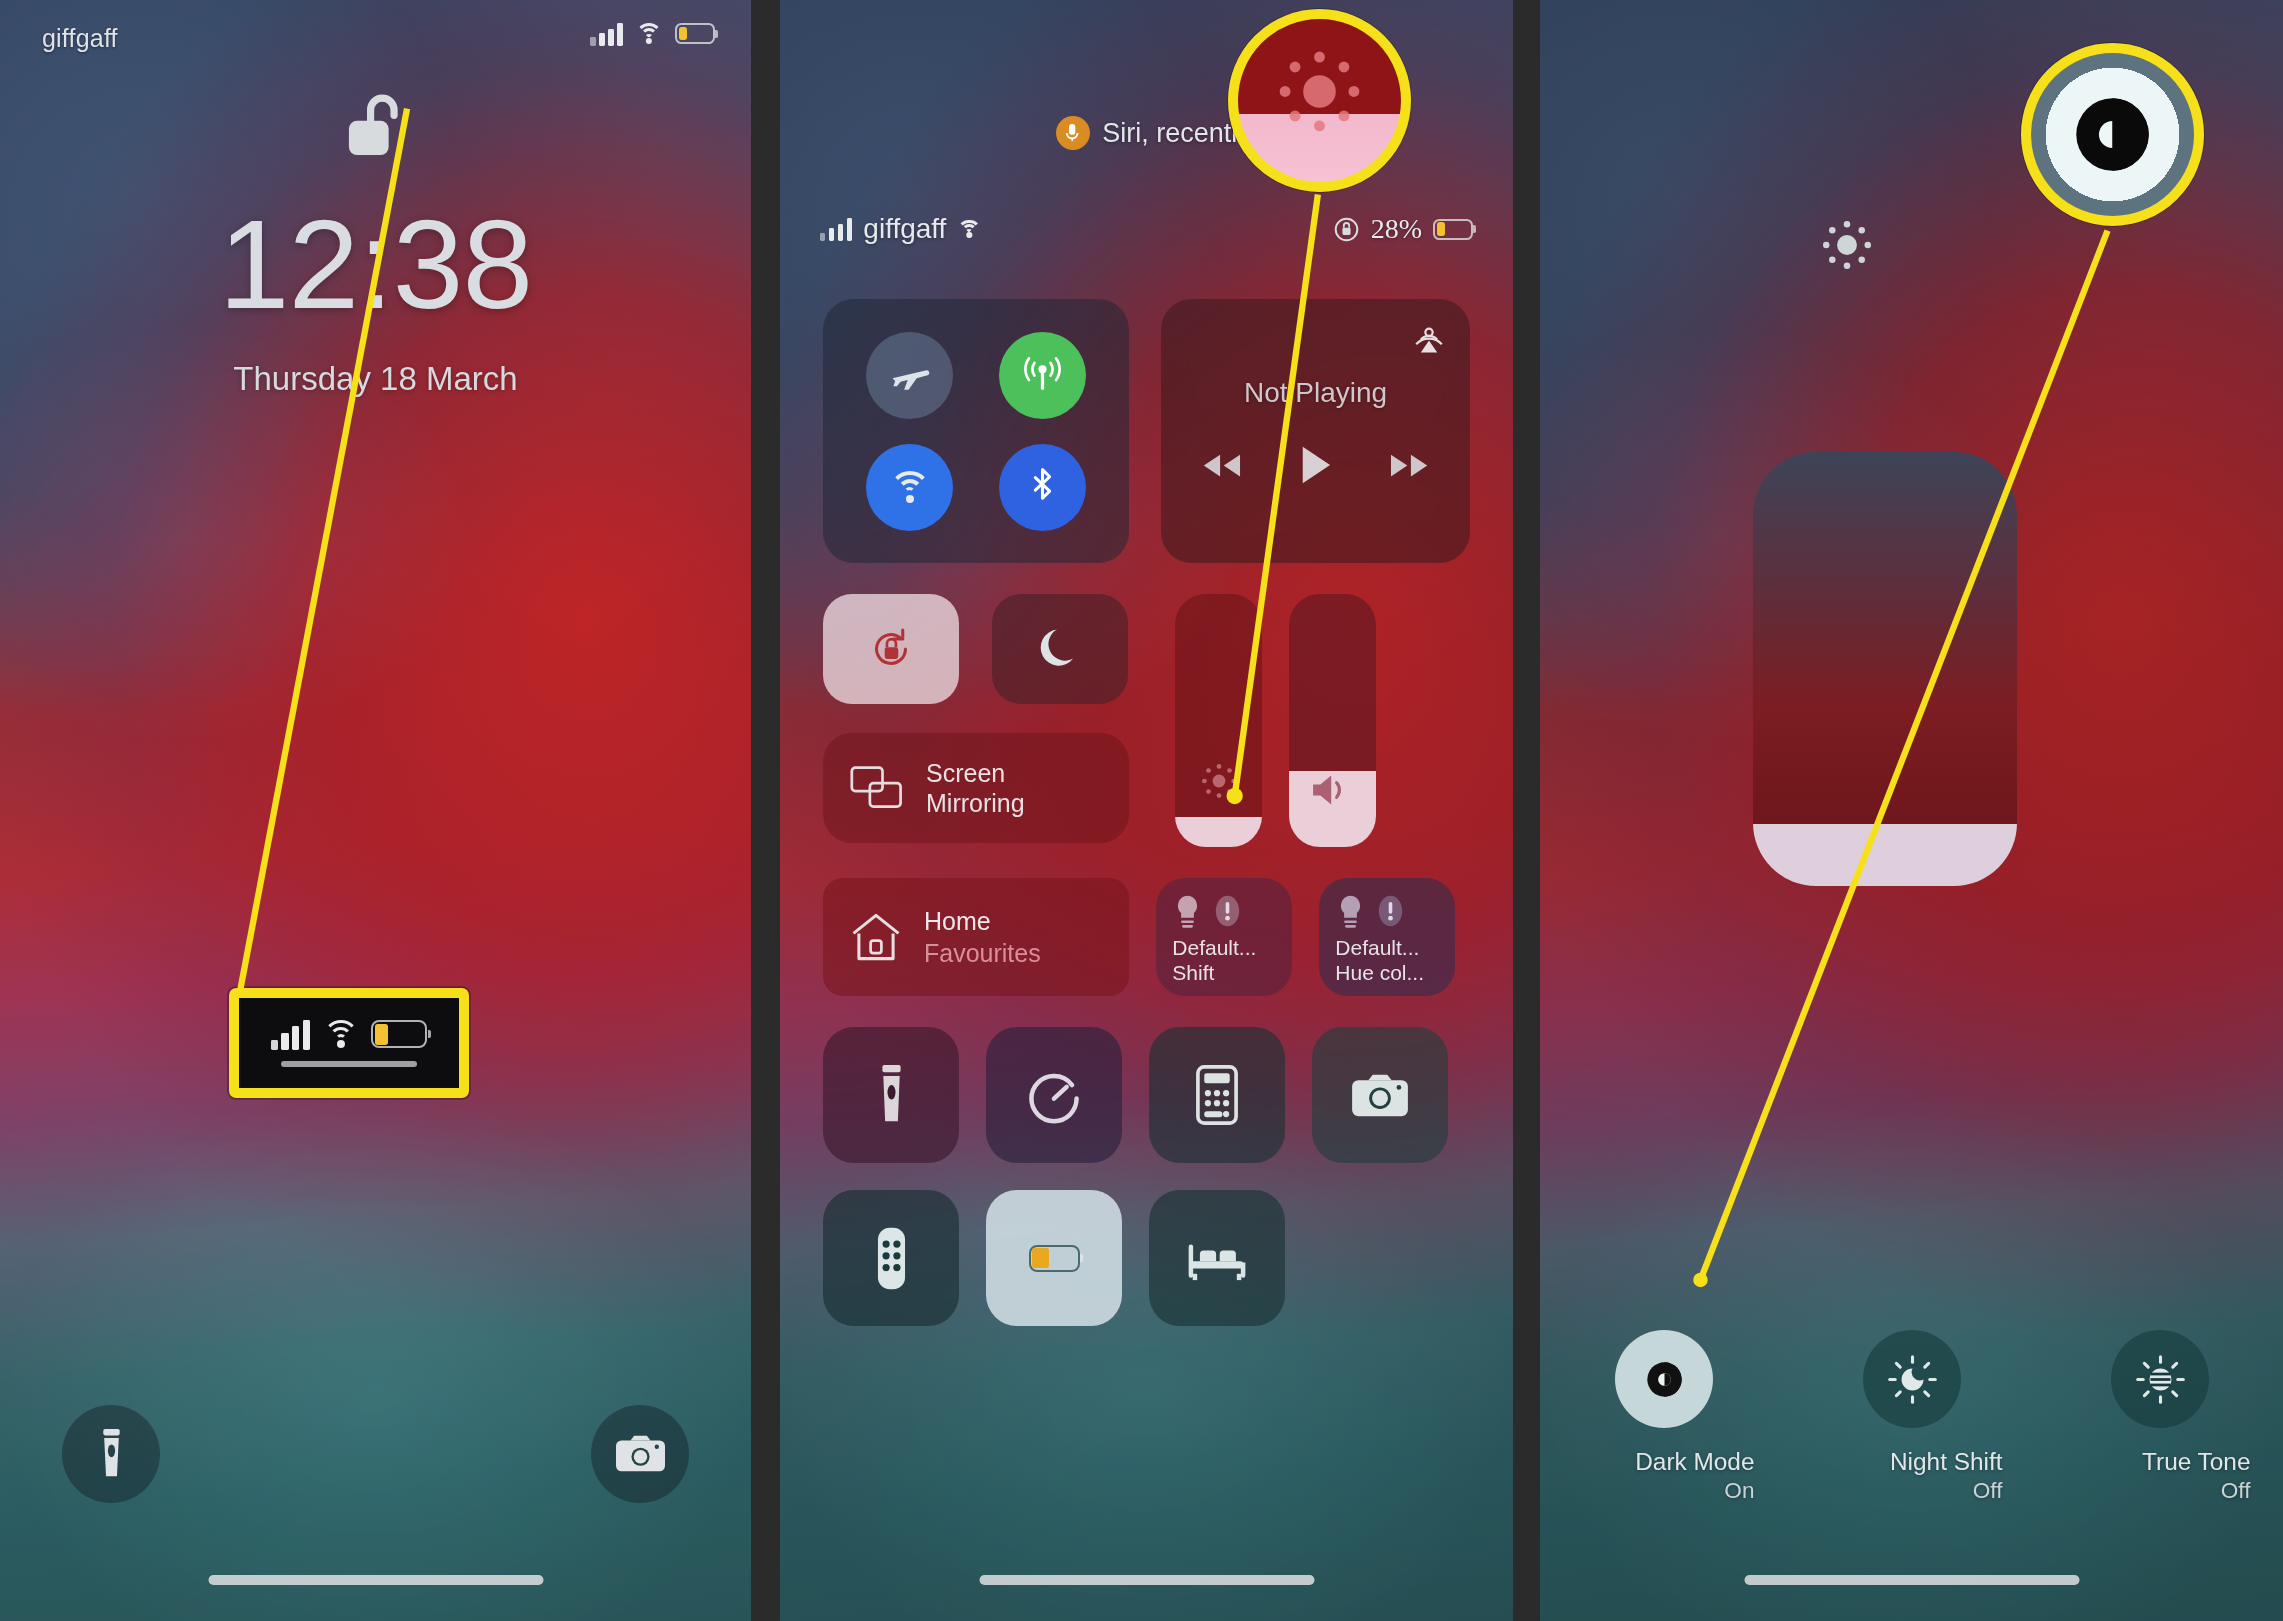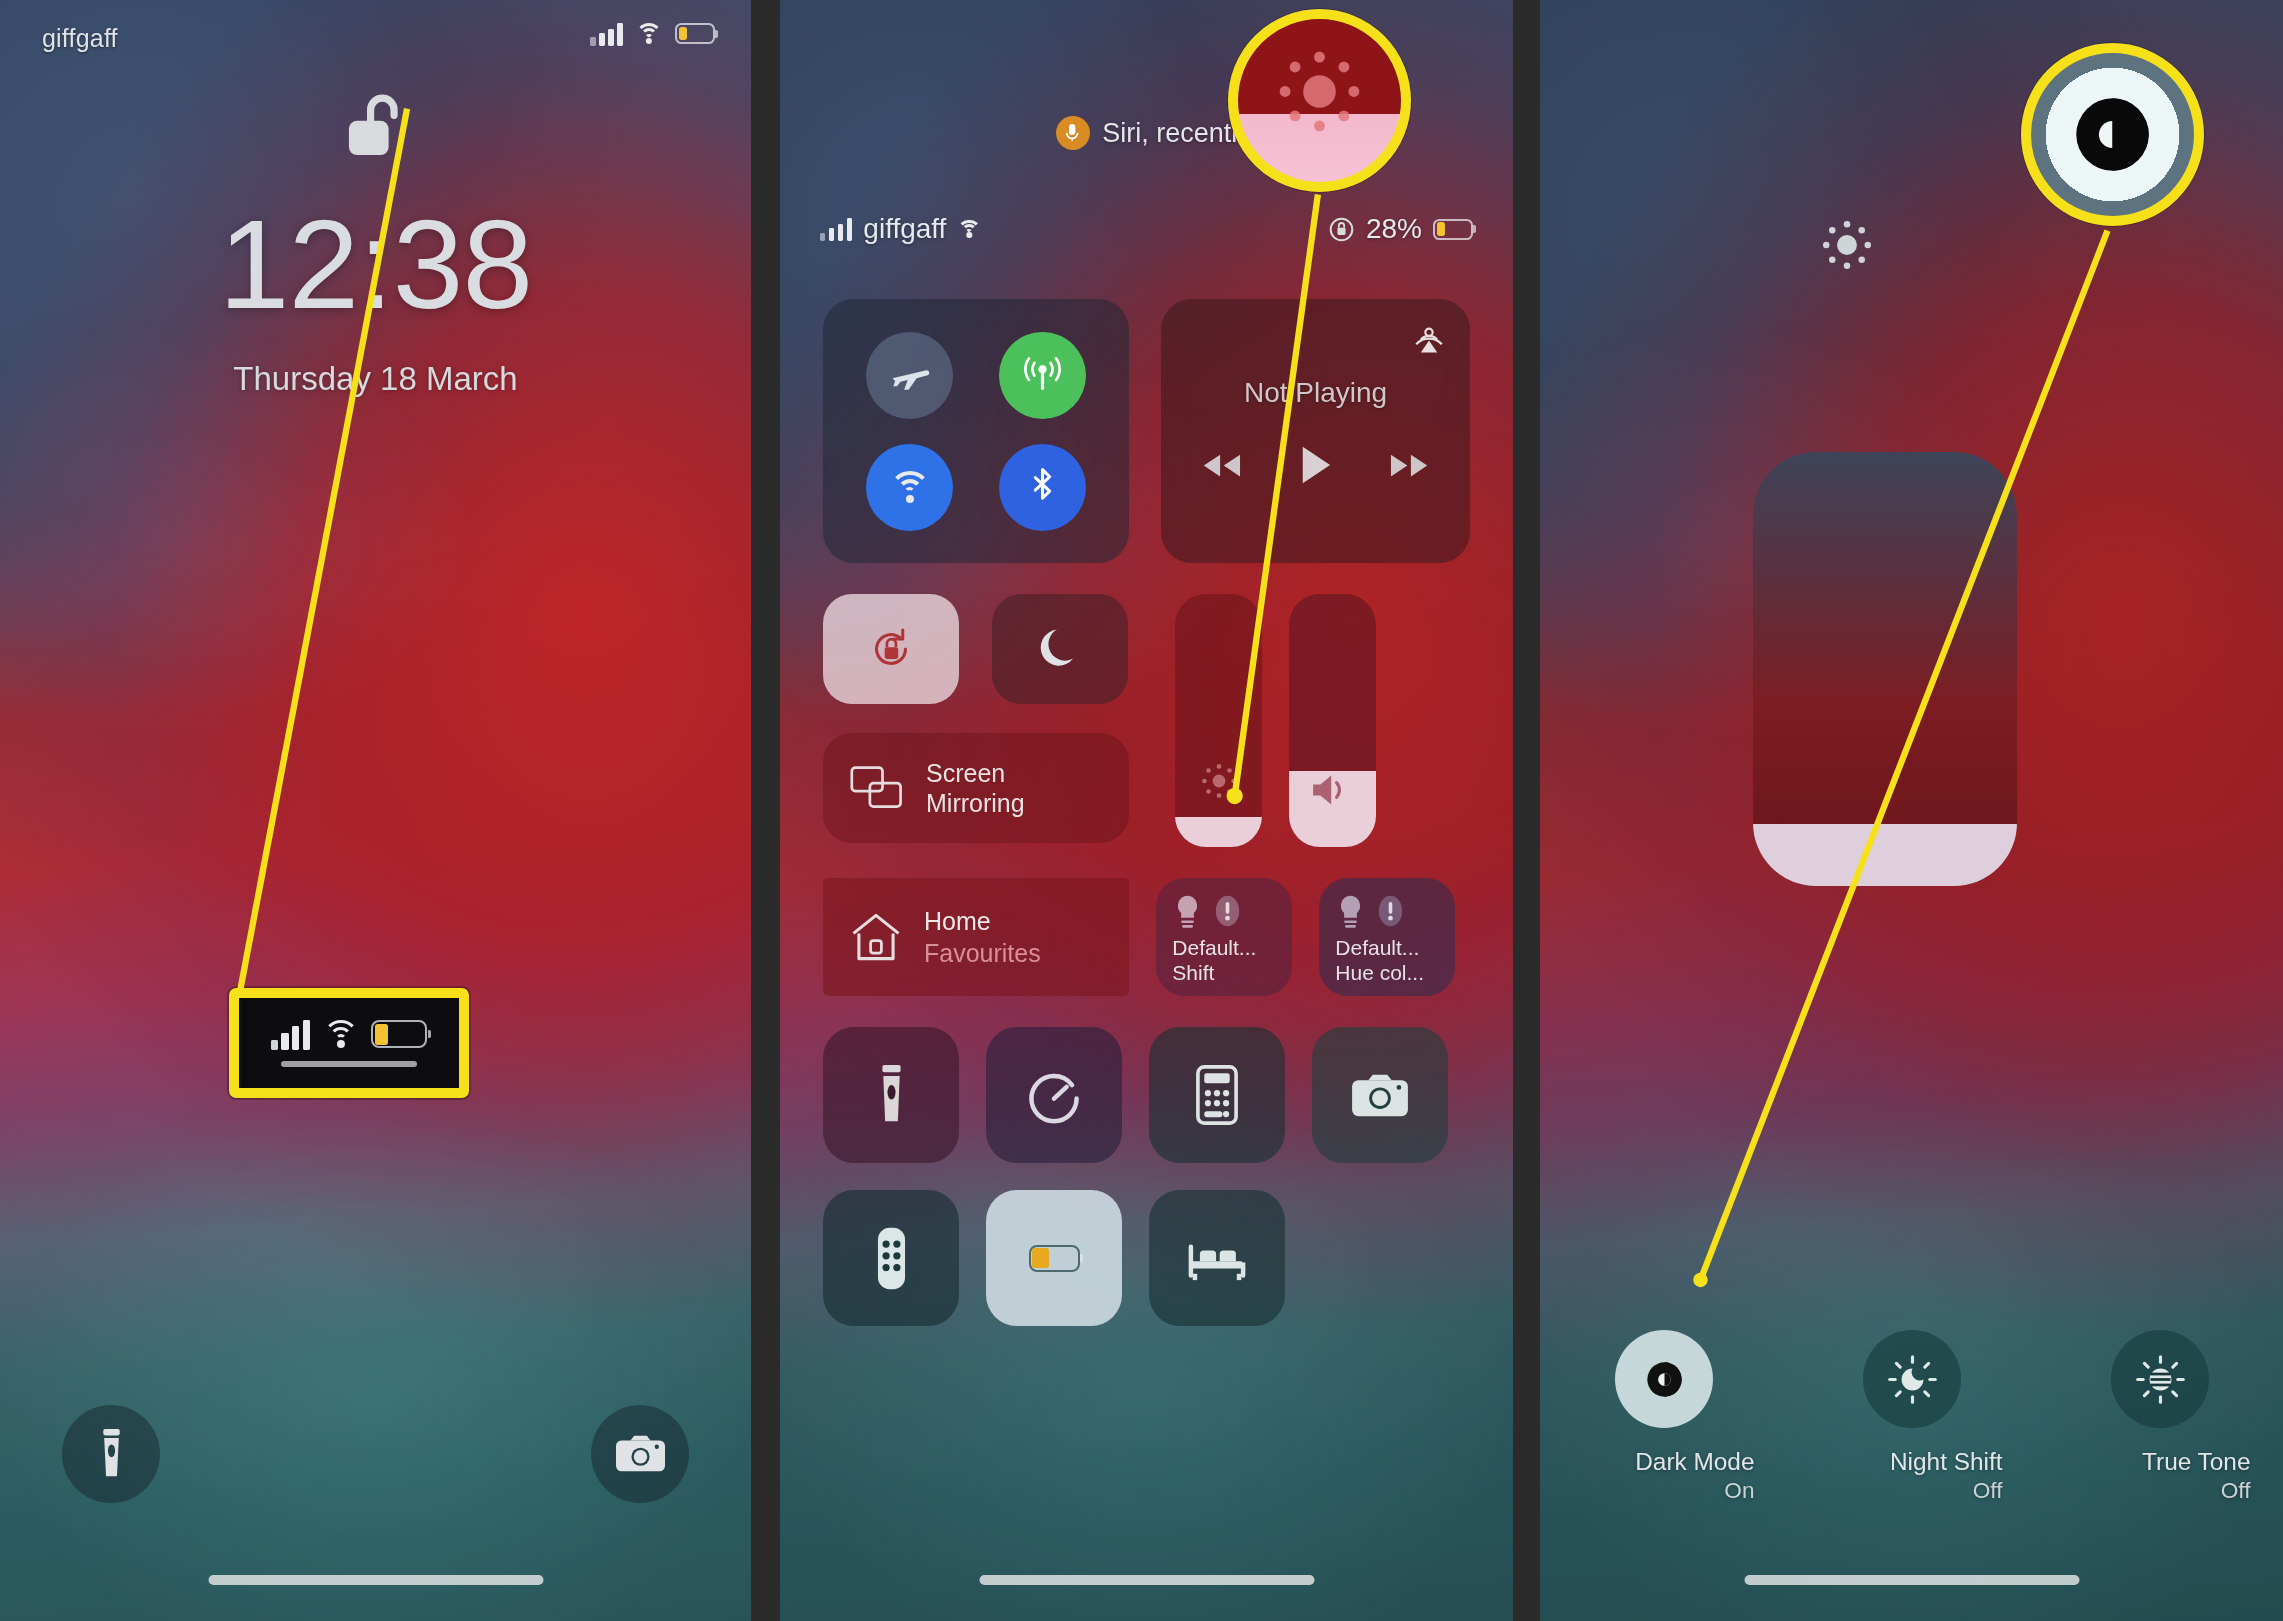--- a/index.html
+++ b/index.html
@@ -87,7 +87,7 @@
   .cc-status .lft { display:flex; align-items:center; gap:11px; }
   .cc-status .carrier { font-size:28px; color:#e6e9ed; text-shadow:0 0.9px 3.6px rgba(0,0,0,.4); }
   .cc-status .rgt { display:flex; align-items:center; gap:11px; }
-  .cc-status .pct { font-size:28px; color:#e6e9ed; text-shadow:0 0.9px 3.6px rgba(0,0,0,.4); }
+  .cc-status .pct { font-size:28px; color:#e6e9ed; text-shadow:0 0.9px 3.6px rgba(0,0,0,.4);font-family:Liberation Serif, serif; }
 
   .cc-grid { position:absolute; left:43px; right:43px; top:299px; }
   .tile { border-radius:31px; }

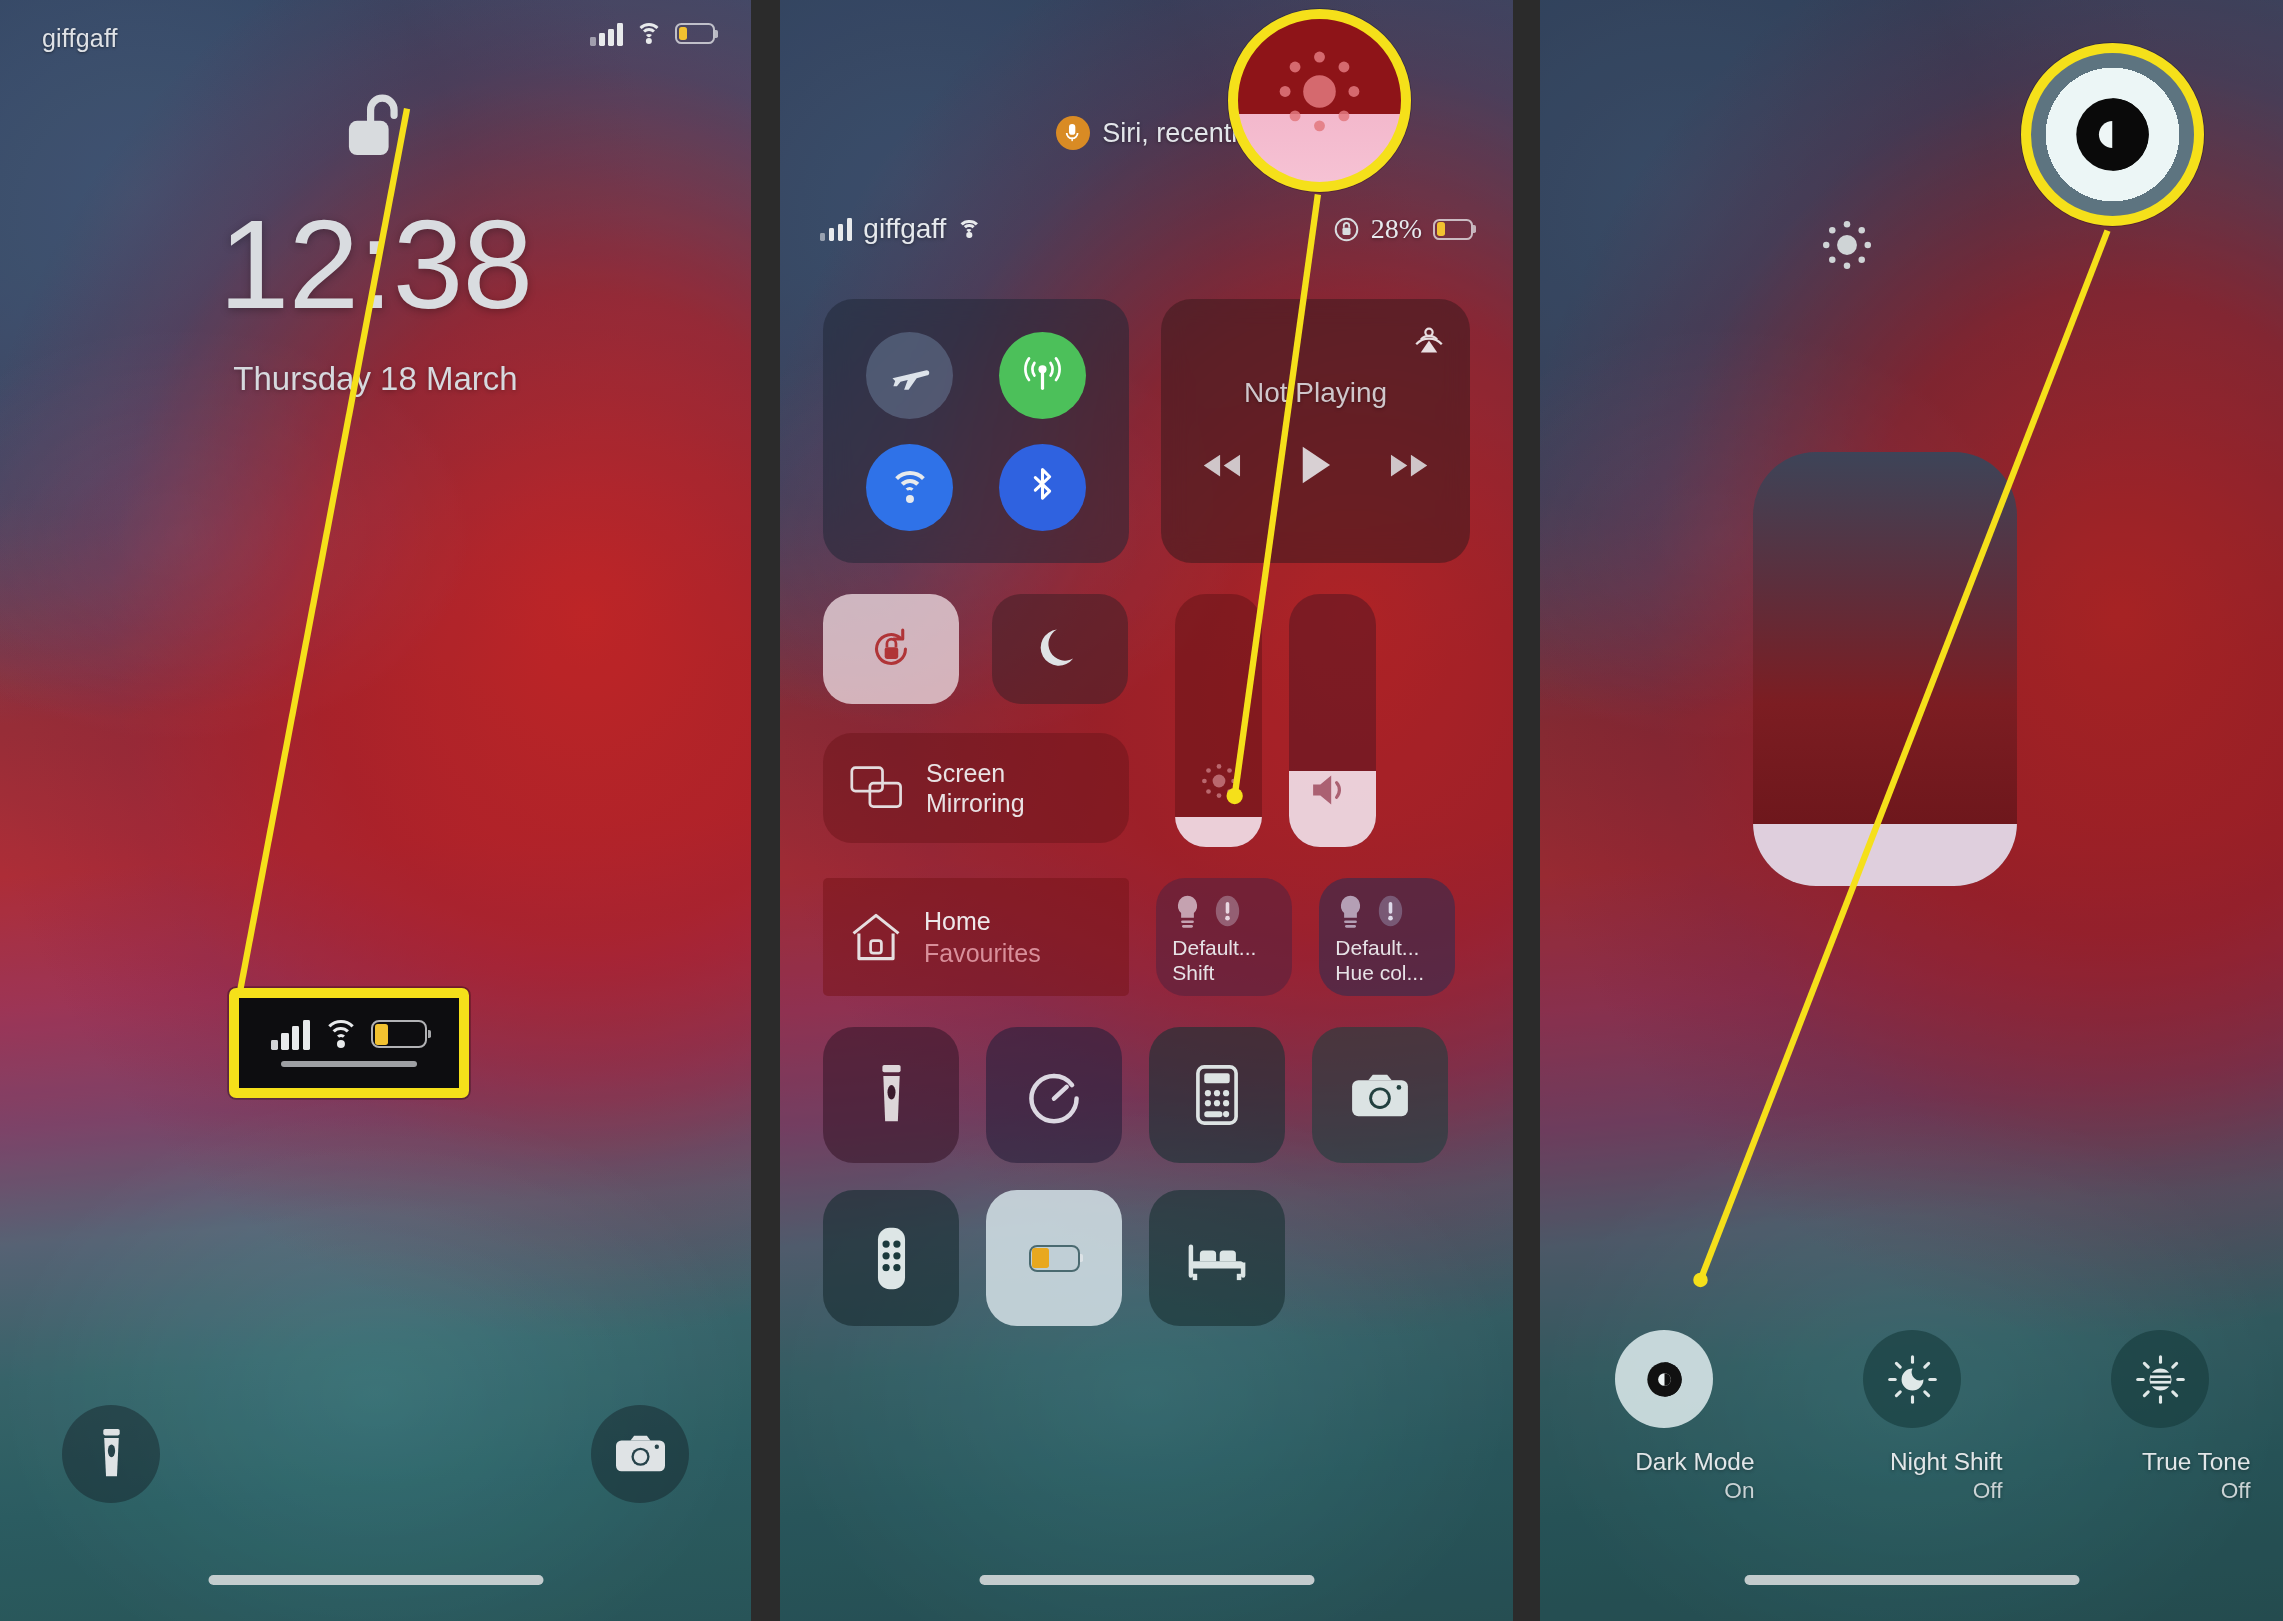--- a/index.html
+++ b/index.html
@@ -120,7 +120,7 @@
   .slider .gl { position:absolute; left:50%; transform:translateX(-50%); bottom:42px; }
 
   .row3 { display:flex; gap:27px; margin-top:31px; }
-  .home { width:306px; height:118px; border-radius:5px; background:rgba(120,20,26,.55);
+  .home { width:306px; height:118px; border-radius:20px; background:rgba(120,20,26,.55);
       display:flex; align-items:center; gap:20px; padding-left:25px; }
   .home .l1 { font-size:25px; color:#eee8ea; line-height:1.3; }
   .home .l2 { font-size:25px; color:#d88f9a; line-height:1.3; }

